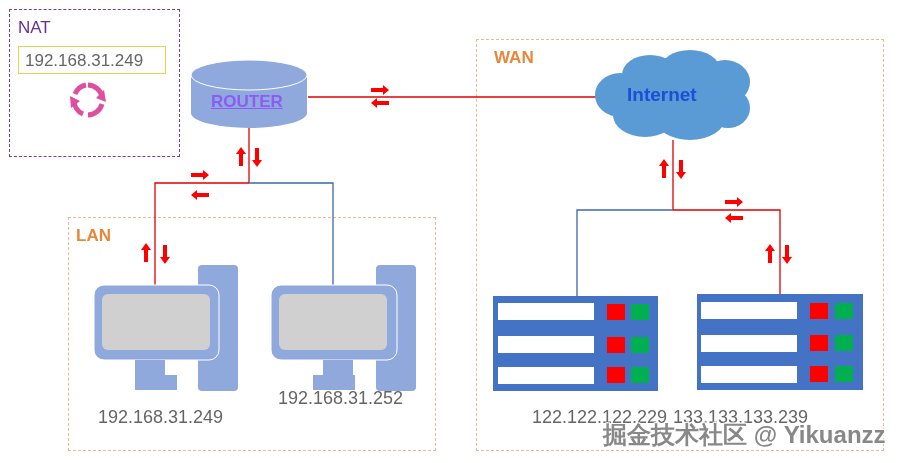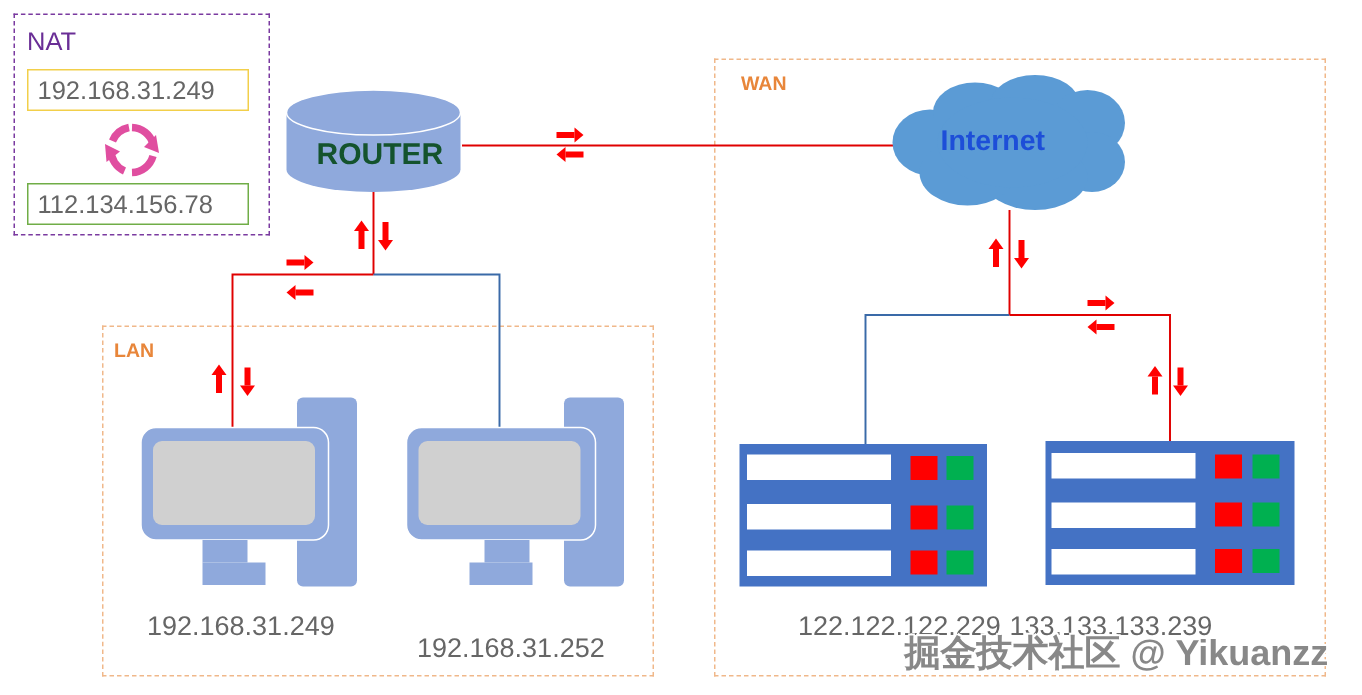--- a/index.html
+++ b/index.html
@@ -6,7 +6,7 @@
   body { width:908px; height:463px; position:relative; overflow:hidden; font-family:"Liberation Sans", "DejaVu Sans", sans-serif; }
   .abs { position:absolute; }
   .zone { position:absolute; border:1px dashed #f0b88a; }
-  .zone-label { position:absolute; font-weight:bold; font-size:13px; color:#e8863a; }
+  .zone-label { position:absolute; font-weight:bold; font-size:17px; color:#e8863a; }
   .nat-box { position:absolute; left:9px; top:9px; width:169px; height:146px; border:1.5px dashed #7a3aa0; }
   .nat-title { position:absolute; left:8px; top:8px; font-weight:normal; font-size:17px; color:#6a2e96; }
   .ip-box { position:absolute; left:8px; width:148px; height:28px; font-size:17px; color:#666; line-height:28px; padding-left:6px; box-sizing:border-box; }

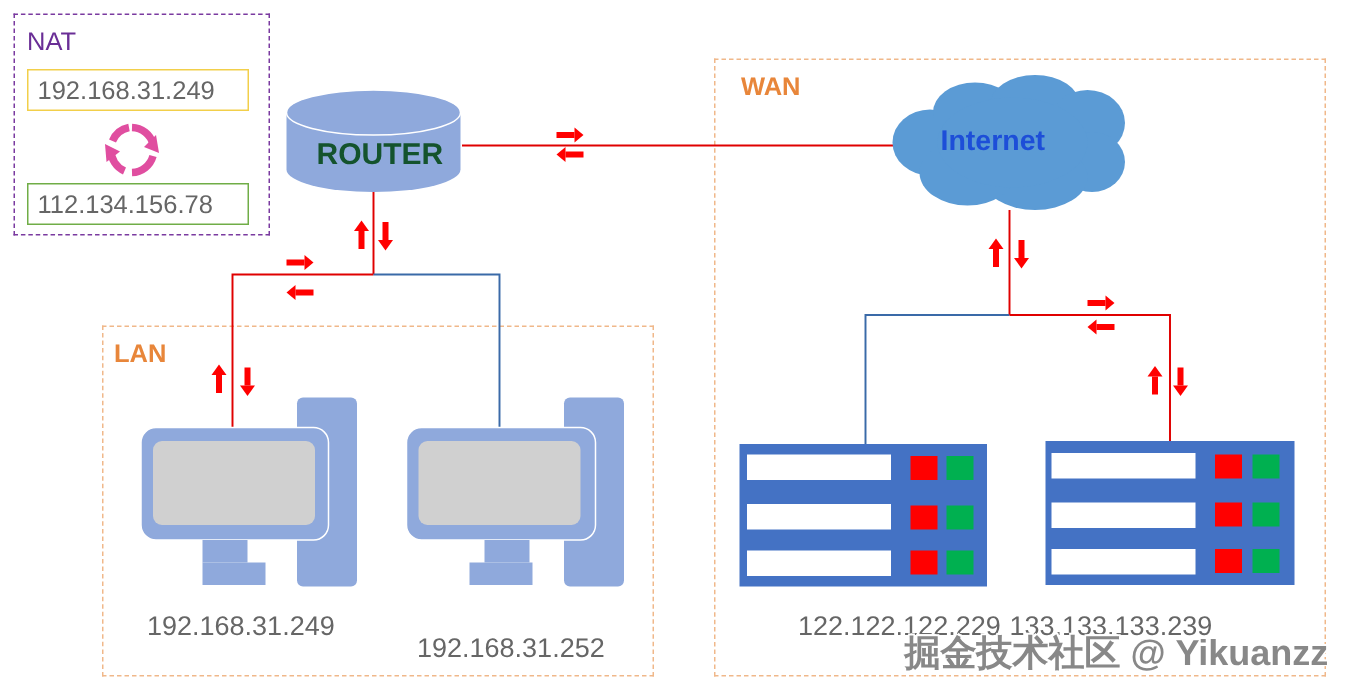--- a/index.html
+++ b/index.html
@@ -175,7 +175,7 @@
   </g>
 </svg>
 
-<span class="abs" style="left:211px;top:92px;font-size:20px;font-weight:bold;color:#14532d;">ROUTER</span>
+<span class="abs" style="left:211px;top:92px;font-size:17px;font-weight:bold;color:#8b5cf6;text-decoration:underline;">ROUTER</span>
 <span class="abs" style="left:627px;top:84px;font-size:19px;font-weight:bold;color:#1d4ed8;">Internet</span>
 
 <span class="ip-label" style="left:98px;top:407px;">192.168.31.249</span>

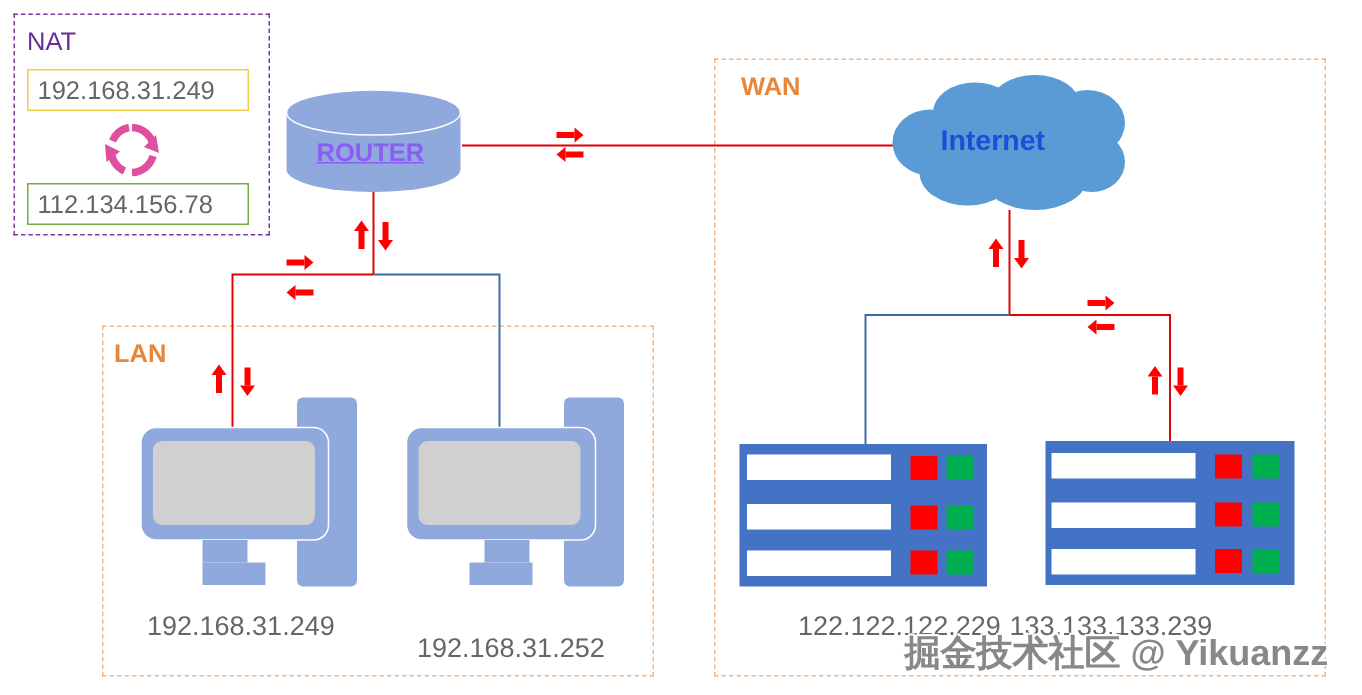--- a/index.html
+++ b/index.html
@@ -35,7 +35,6 @@
     <polygon points="3,28 2,16 12,21" fill="#e04ea0"></polygon>
     <path d="M7 14 A15 15 0 0 1 18 5" fill="none" stroke="#e04ea0" stroke-width="5"></path>
   </svg>
-  <div class="ip-box" style="top:112px;border:1.5px solid #70ad47;">112.134.156.78</div>
 </div>
 
 <svg width="908" height="463">

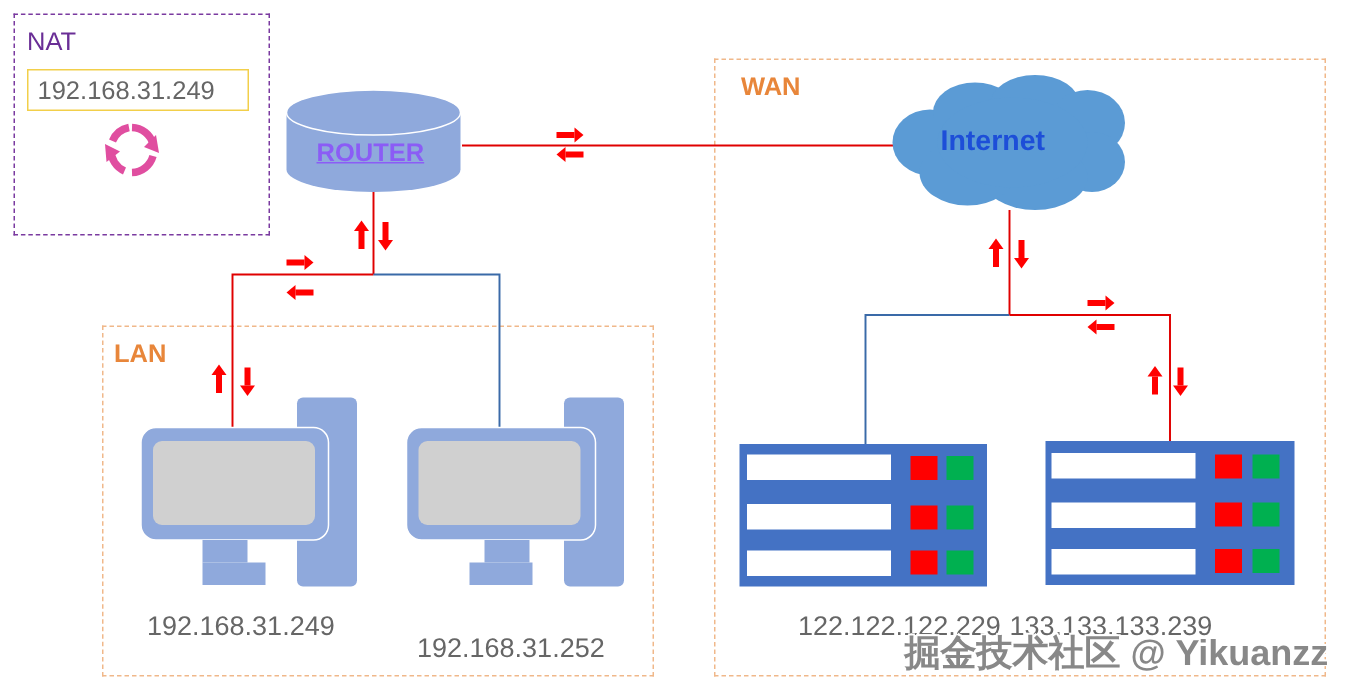--- a/index.html
+++ b/index.html
@@ -178,7 +178,7 @@
 <span class="abs" style="left:627px;top:84px;font-size:19px;font-weight:bold;color:#1d4ed8;">Internet</span>
 
 <span class="ip-label" style="left:98px;top:407px;">192.168.31.249</span>
-<span class="ip-label" style="left:278px;top:422px;text-align:center;">192.168.31.252</span>
+<span class="ip-label" style="left:278px;top:388px;text-align:center;">192.168.31.252</span>
 <span class="ip-label" style="left:505px;top:407px;margin-left:27px;">122.122.122.229</span>
 <span class="ip-label" style="left:673px;top:407px;">133.133.133.239</span>
 

